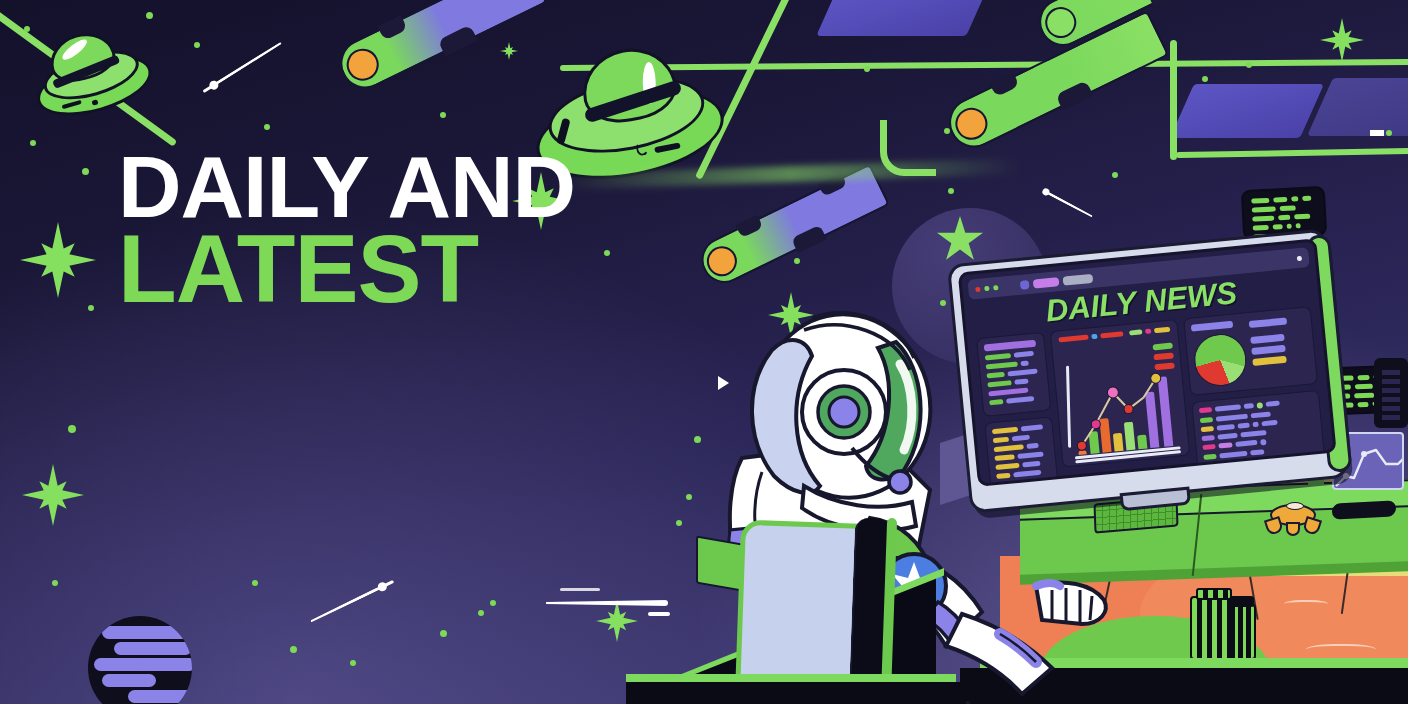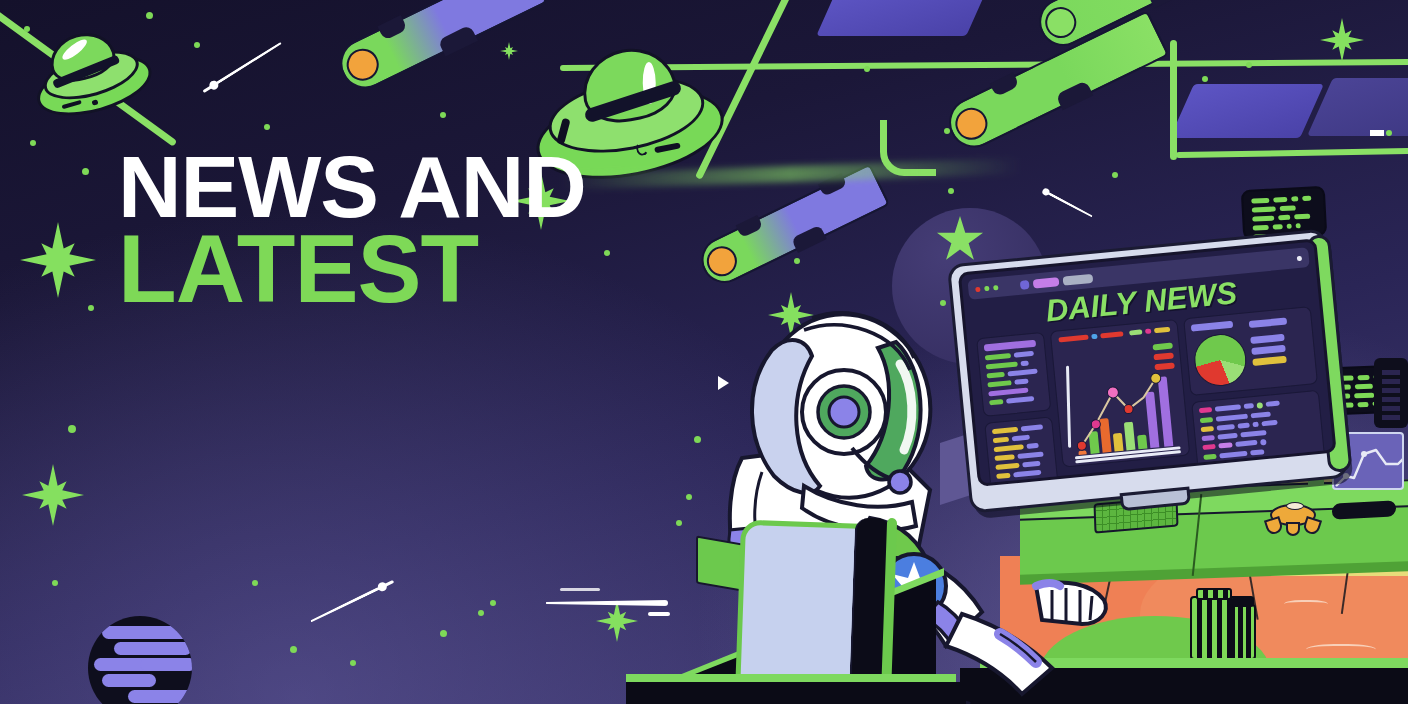--- a/index.html
+++ b/index.html
@@ -264,7 +264,7 @@
   </div>
 
   <div id="headline">
-    <div class="hl3 hl-white">NEWS AND</div>
+    <div class="hl3 hl-white">DAILY AND</div>
     <div class="hl4 hl-green">LATEST</div>
   </div>
 

